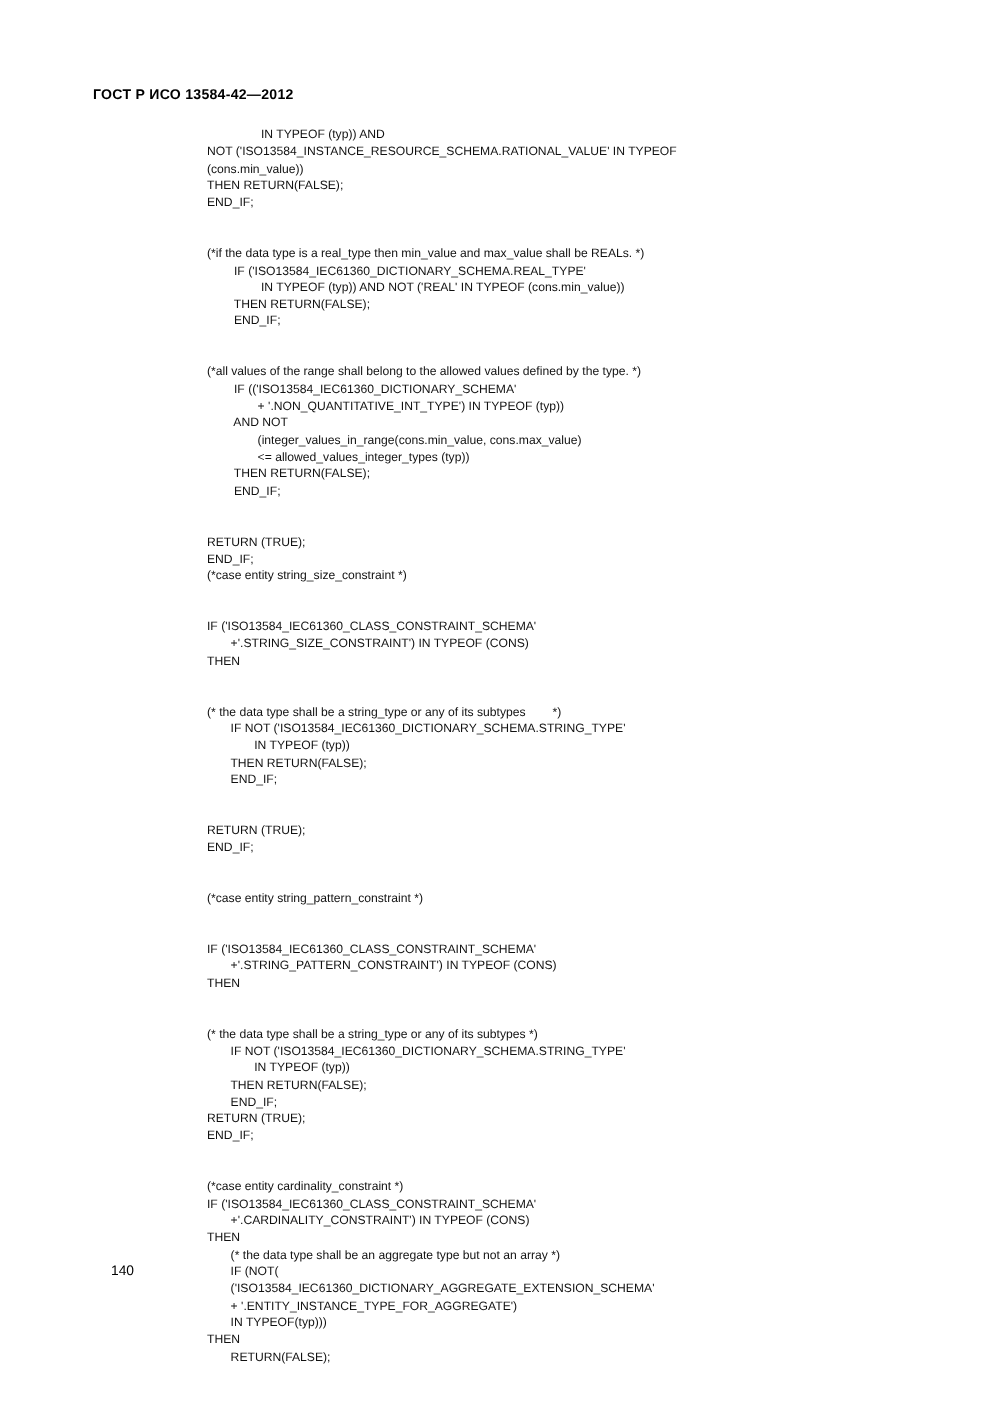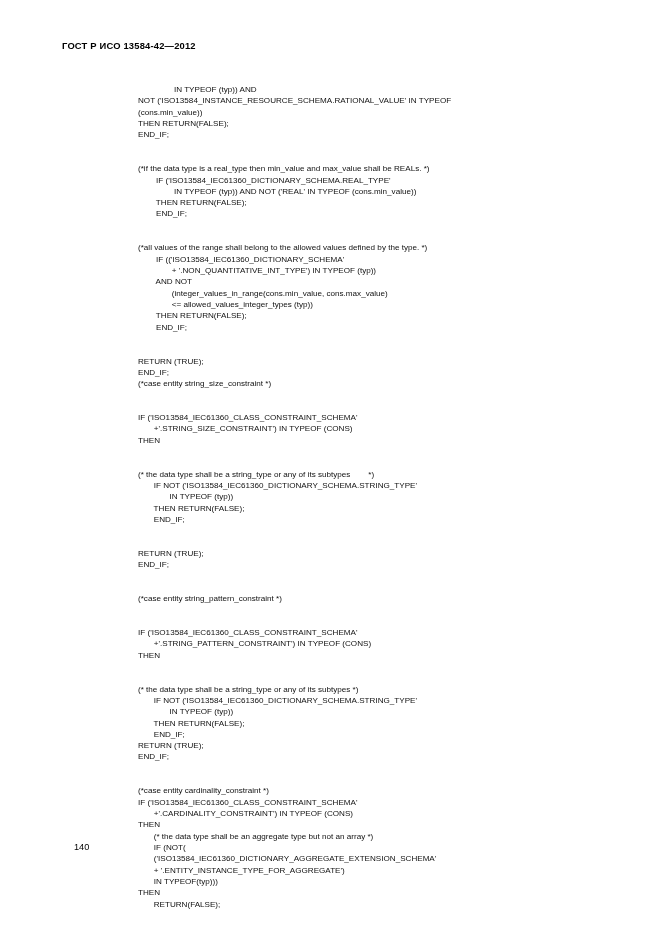--- a/index.html
+++ b/index.html
@@ -19,7 +19,7 @@
   .doc-header {
     position: absolute;
     left: 62px;
-    top: 40px;
+    top: 57px;
     font-size: 9.4px;
     font-weight: bold;
     letter-spacing: 0.02em;

